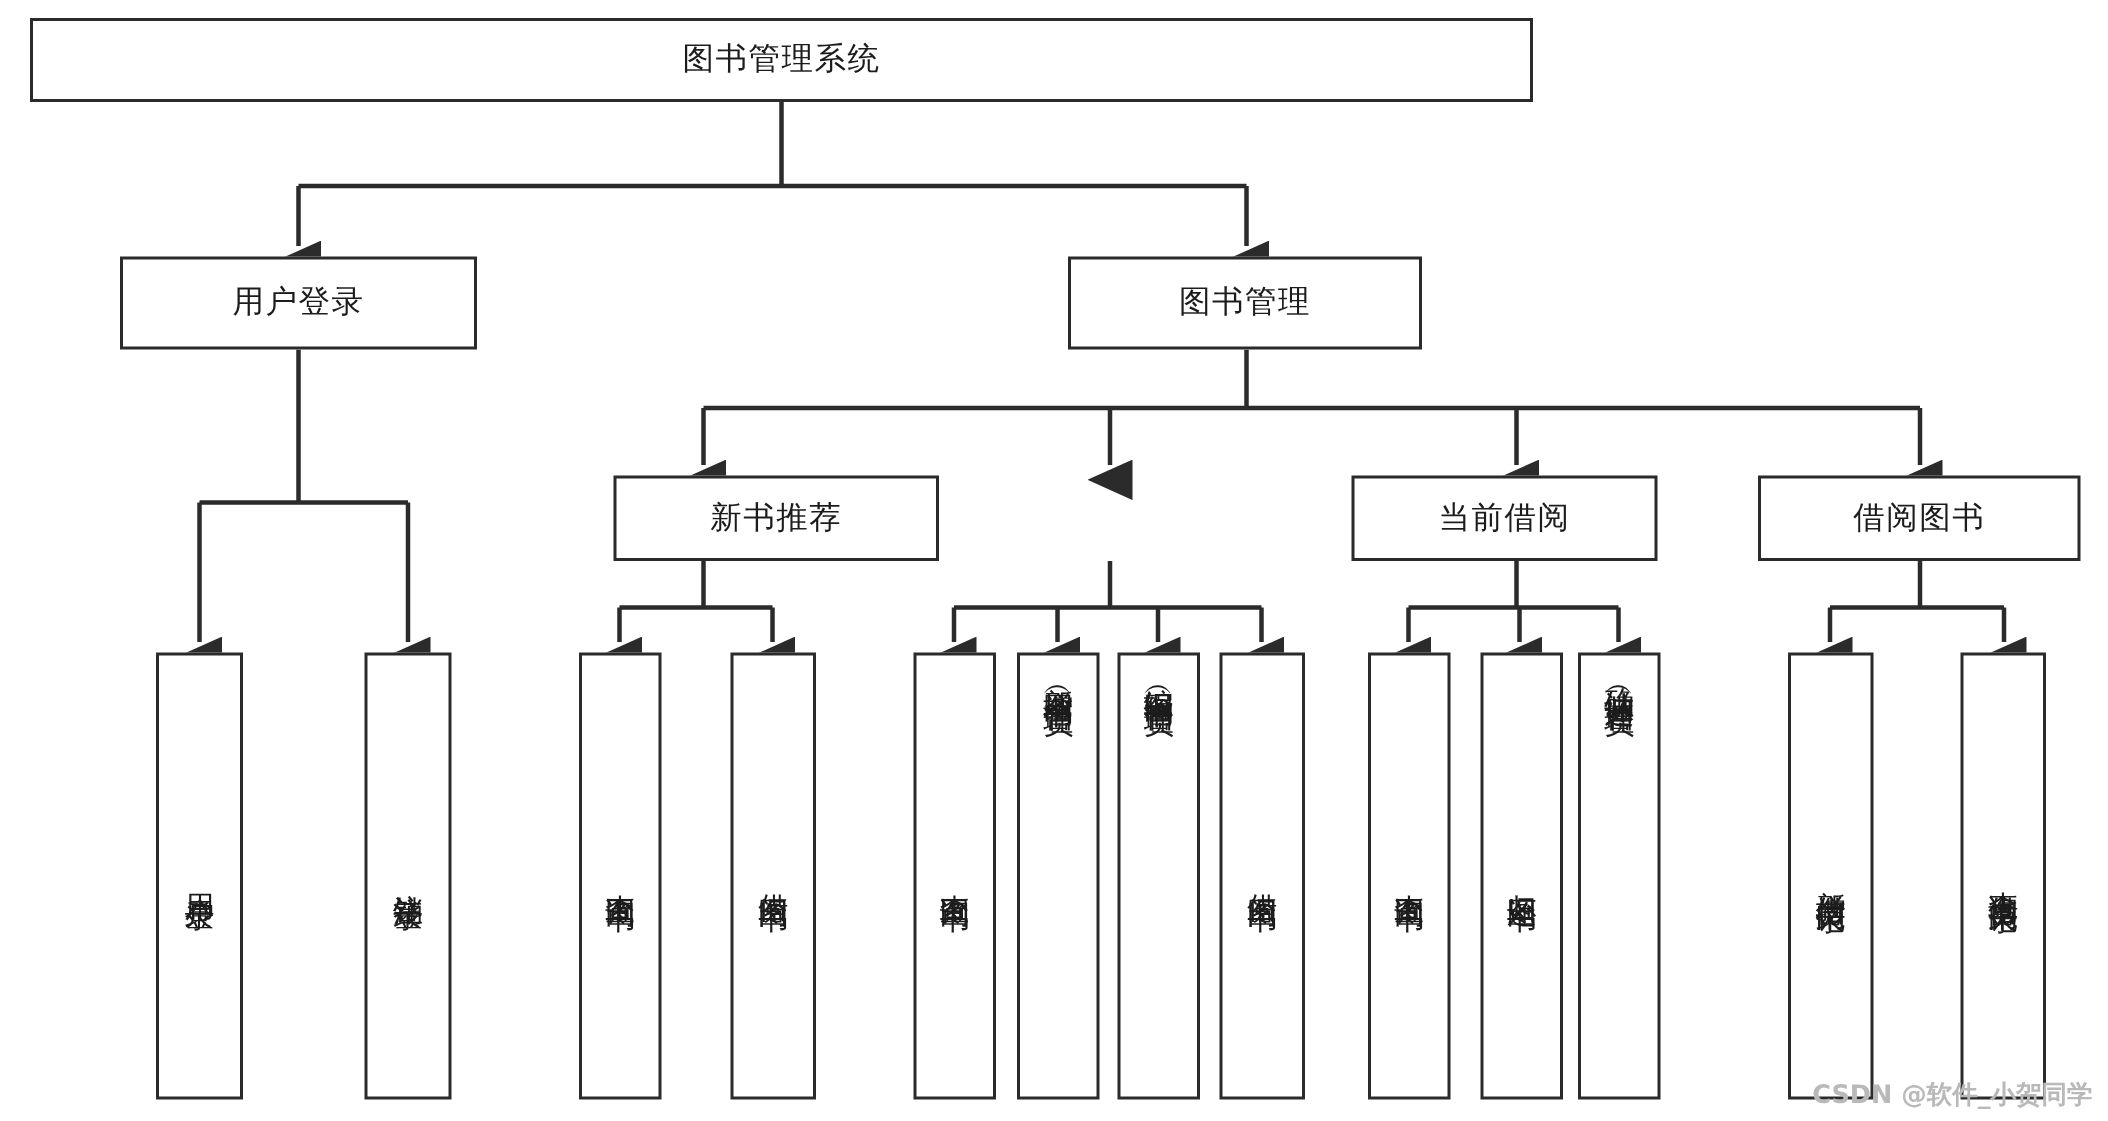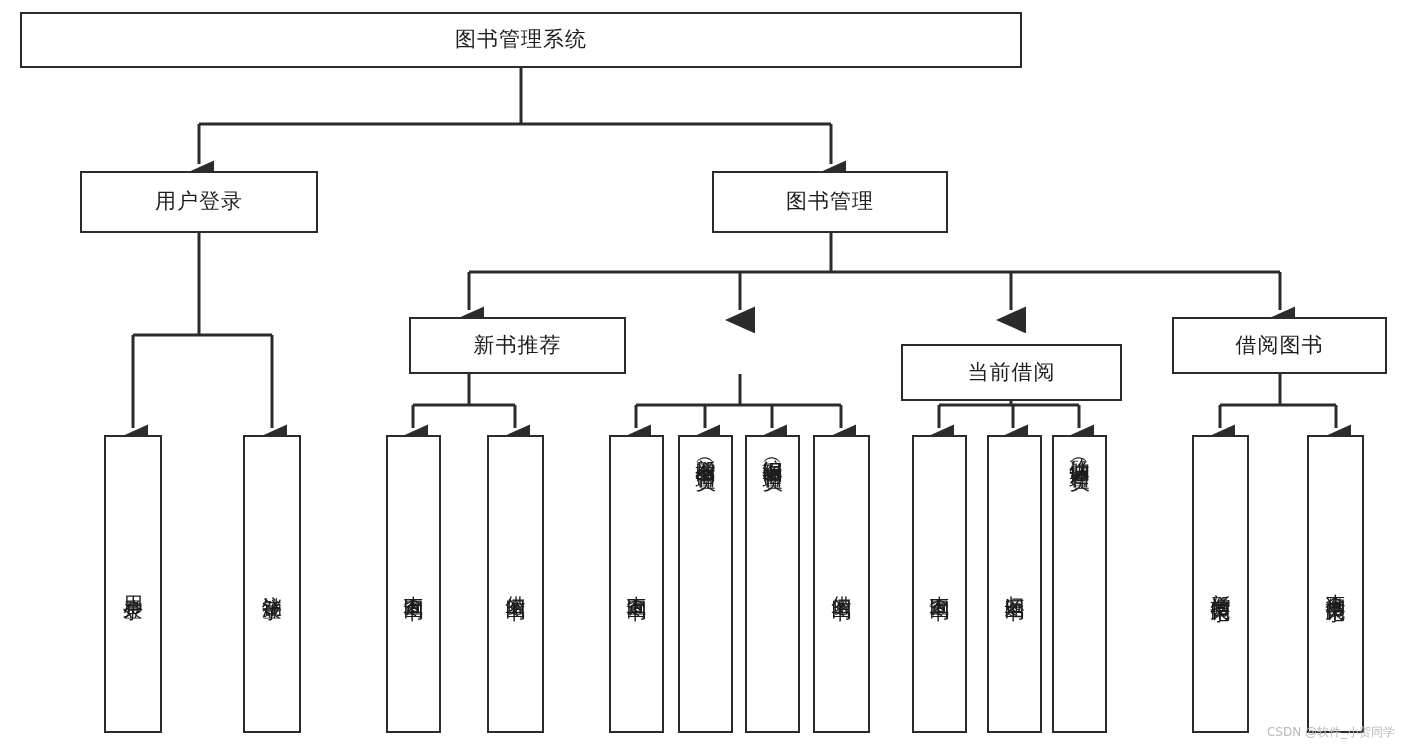--- a/index.html
+++ b/index.html
@@ -139,7 +139,7 @@
   <div class="node node-h" style="left:361px; top:317px; width:217px; height:57px;margin-left:48px;">
     <span class="node-label">新书推荐</span>
   </div>
-  <div class="node node-h" style="left:901px; top:317px; width:221px; height:57px;margin-top:27px;">
+  <div class="node node-h" style="left:901px; top:317px; width:204px; height:57px;">
     <span class="node-label">当前借阅</span>
   </div>
   <div class="node node-h" style="left:1172px; top:317px; width:215px; height:57px;">

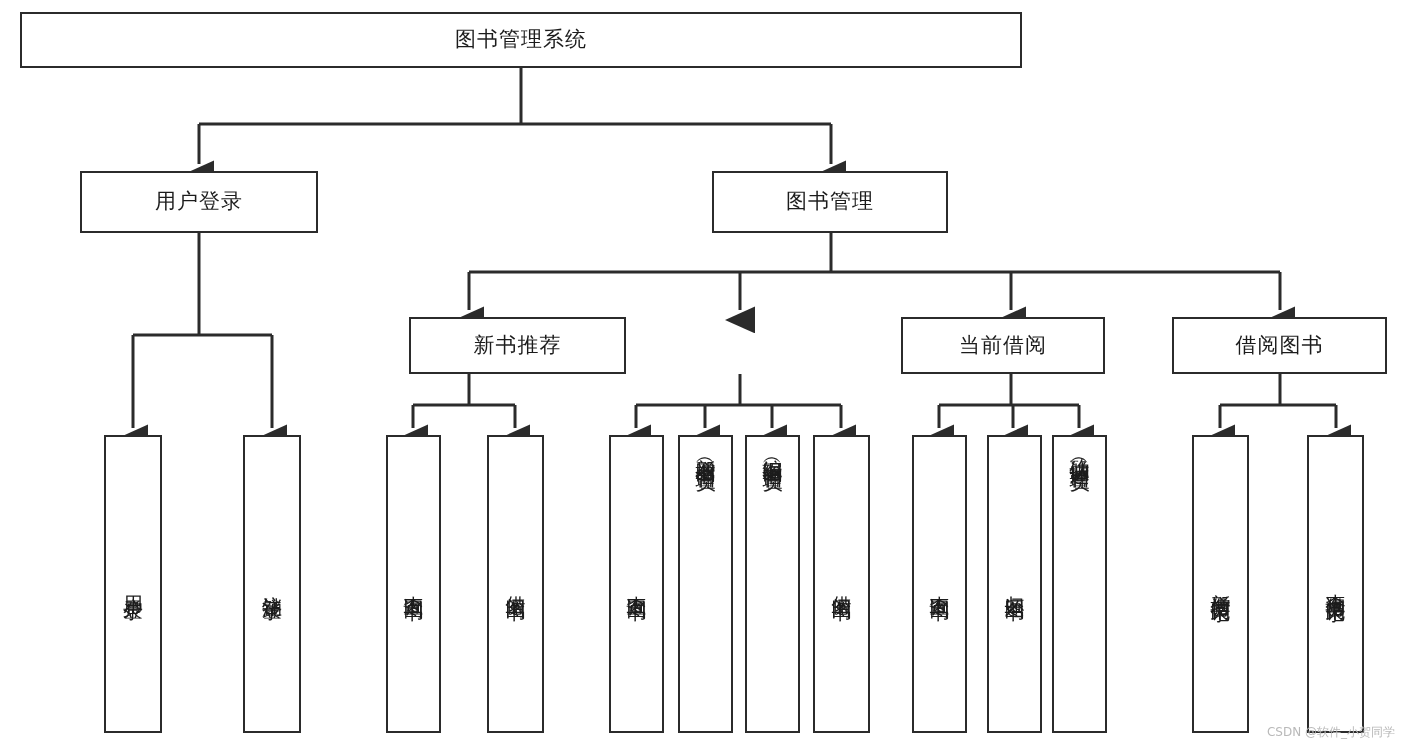--- a/index.html
+++ b/index.html
@@ -63,10 +63,11 @@
     position: absolute;
     right: 10px;
     bottom: 6px;
-    font-size: 12px;
+    font-size: 17px;
     color: #b9b9b9;
     white-space: nowrap;
     z-index: 5;
+    font-weight: bold;
   }
 </style>
 </head>

